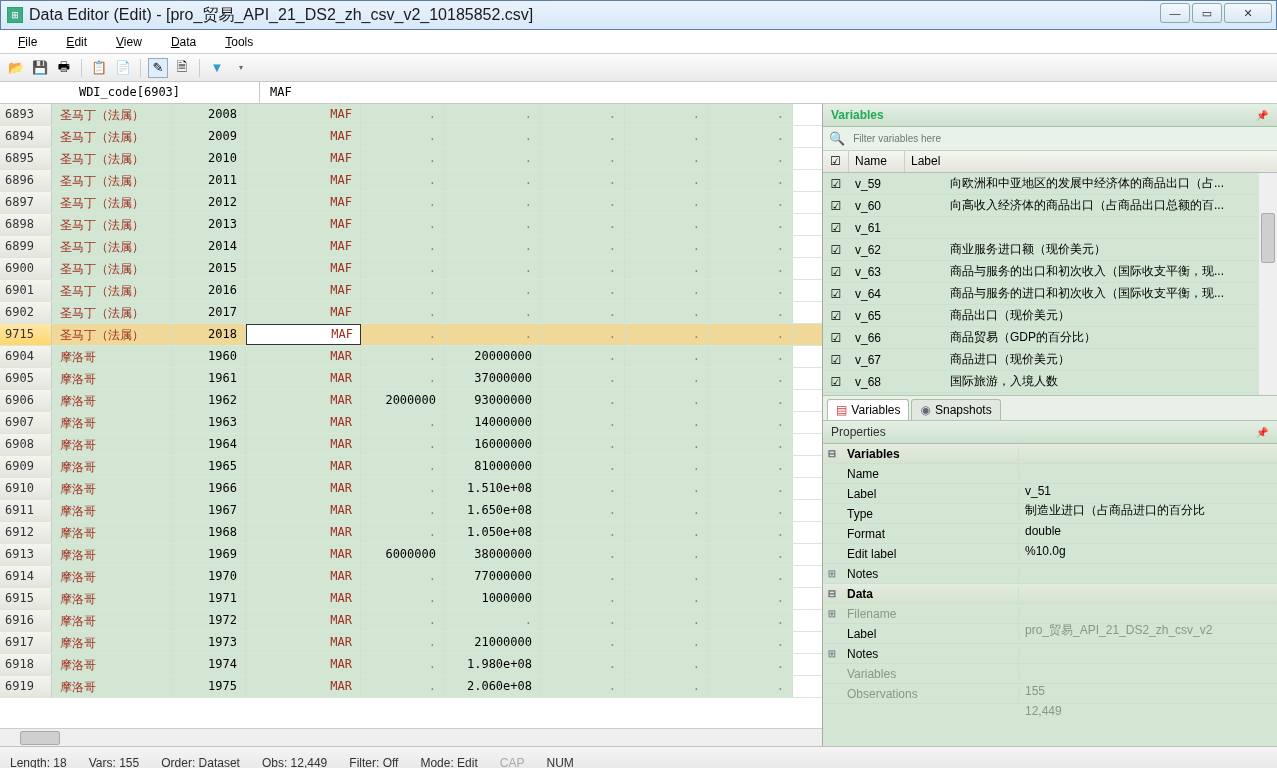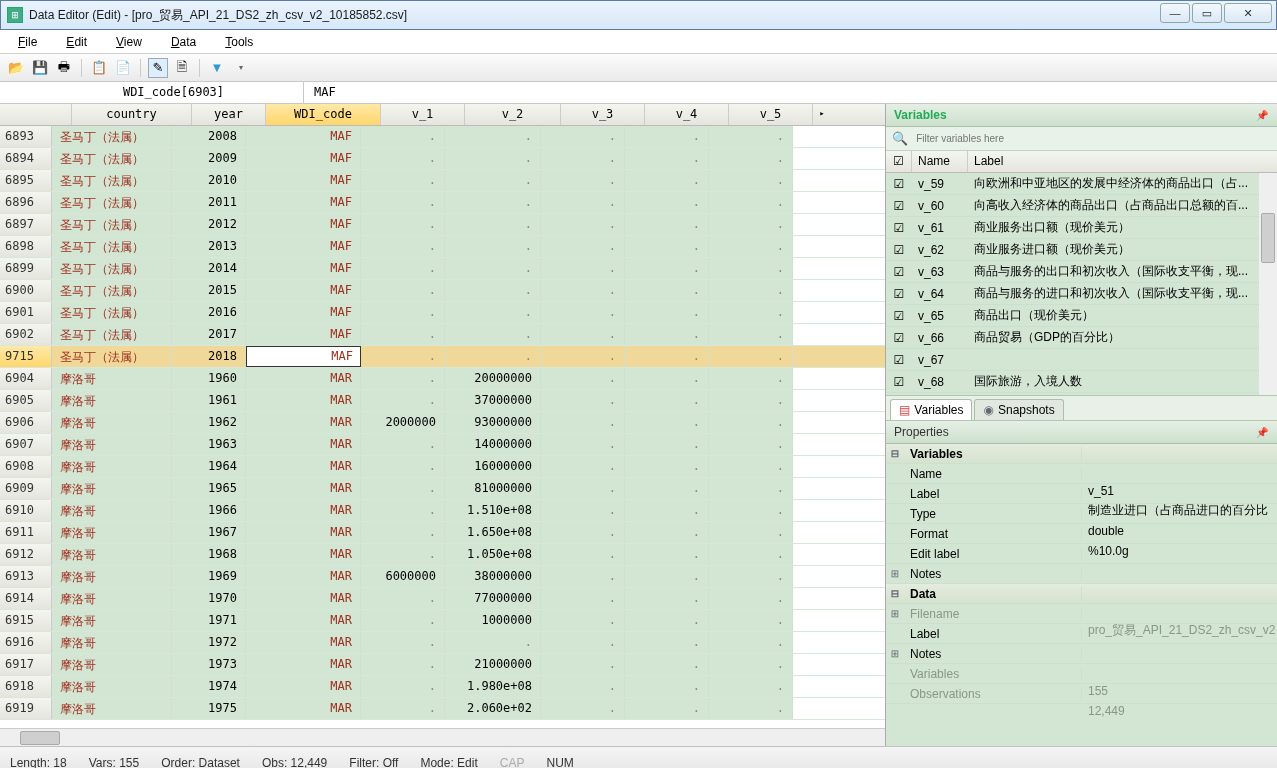--- a/index.html
+++ b/index.html
@@ -8,7 +8,7 @@
 
 .titlebar { height: 30px; background: linear-gradient(#eaf3fc, #d7e8fa); border: 1px solid #5a7ca0; display: flex; align-items: center; padding: 0 6px; position: relative; }
 .titlebar .icon { width: 16px; height: 16px; background: #4a8; margin-right: 6px; border: 1px solid #2a6; display: flex; align-items: center; justify-content: center; font-size: 9px; color: #fff; }
-.titlebar .title { color: #1a1a1a; font-size: 12px; text-align: center; }
+.titlebar .title { color: #1a1a1a; font-size: 16px; text-align: center; }
 .titlebar .wincontrols { position: absolute; right: 4px; top: 2px; display: flex; gap: 2px; }
 .titlebar .wincontrols div { width: 30px; height: 20px; background: linear-gradient(#f4f8fc,#dbe8f5); border: 1px solid #8aa; border-radius: 3px; display: flex; align-items: center; justify-content: center; font-size: 11px; color: #333; cursor: pointer; }
 .titlebar .wincontrols .close { width: 48px; background: linear-gradient(#f4f8fc,#dbe8f5); }

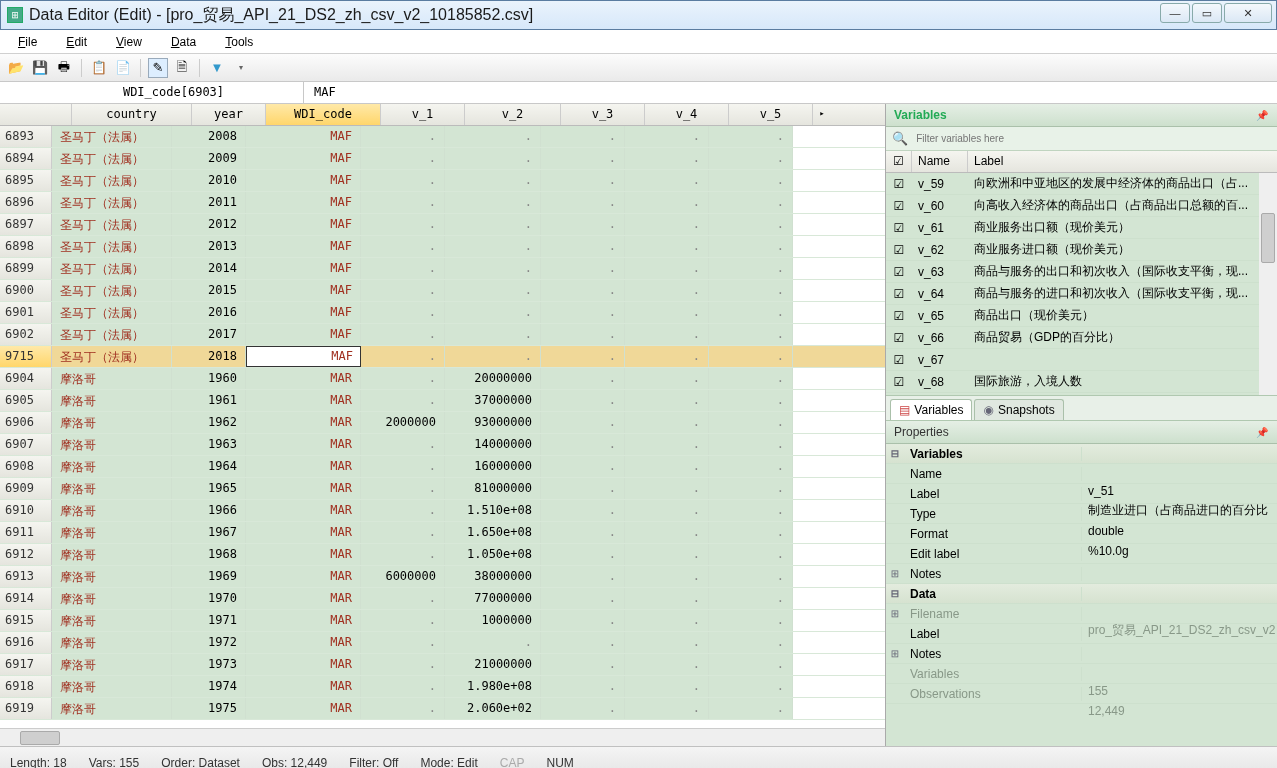--- a/index.html
+++ b/index.html
@@ -25,7 +25,7 @@
 
 
 .refbar { height: 22px; border-bottom: 1px solid #c8c8c8; display: flex; }
-.refbar .cellname { width: 260px; border-right: 1px solid #c8c8c8; padding: 3px 8px; text-align: center; font-family: Consolas, monospace; font-size: 12px; margin-left: 44px; }
+.refbar .cellname { width: 260px; border-right: 1px solid #c8c8c8; padding: 3px 8px; text-align: center; font-family: Consolas, monospace; font-size: 12px; }
 .refbar .cellval { flex: 1; padding: 3px 10px; font-family: Consolas, monospace; font-size: 12px; }
 
 

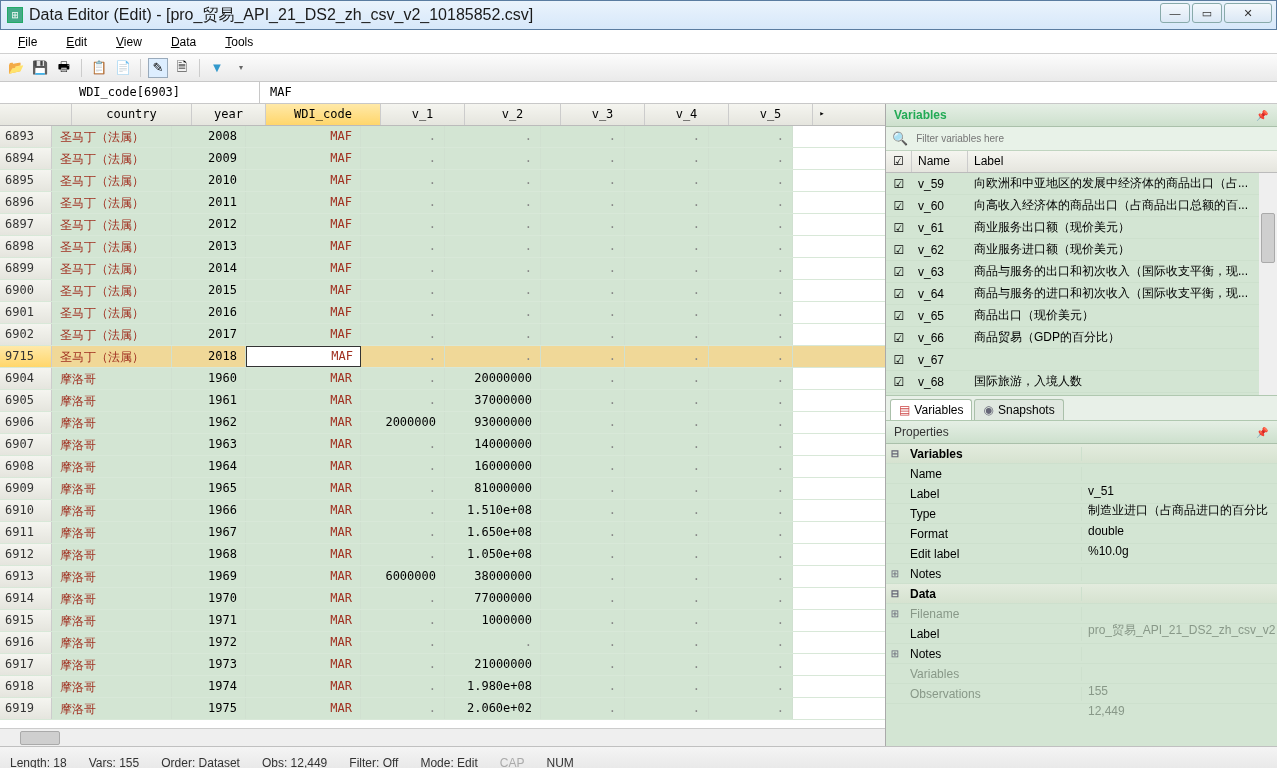--- a/index.html
+++ b/index.html
@@ -145,18 +145,6 @@
 
 <div class="main">
   <div class="gridwrap">
-    <div class="grid-head">
-      <div class="rh"></div>
-      <div class="col c-country">country</div>
-      <div class="col c-year">year</div>
-      <div class="col c-code sel">WDI_code</div>
-      <div class="col c-v1">v_1</div>
-      <div class="col c-v2">v_2</div>
-      <div class="col c-v3">v_3</div>
-      <div class="col c-v4">v_4</div>
-      <div class="col c-v5">v_5</div>
-      <div class="spacer">▸</div>
-    </div>
     <div class="grid-body">
       <div class="grid-rows" id="grid-rows">
           <div class="row">

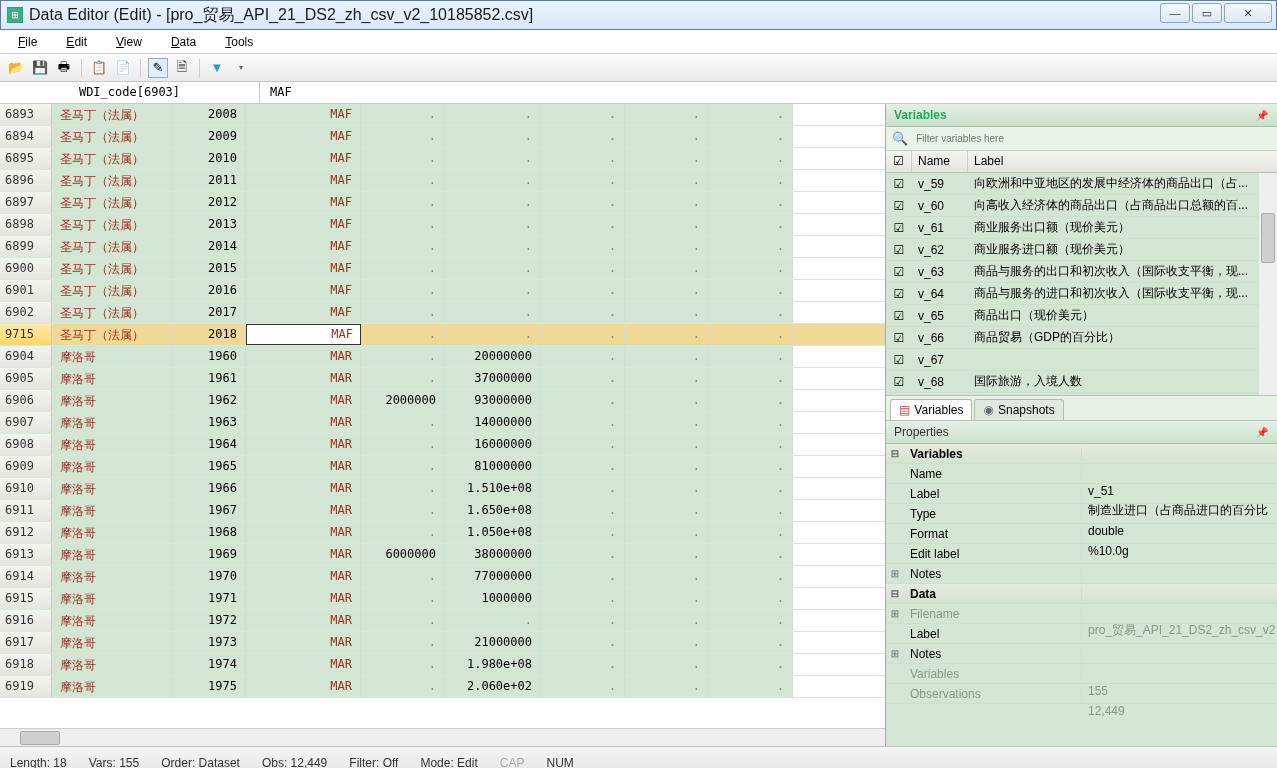--- a/index.html
+++ b/index.html
@@ -31,7 +31,7 @@
 
 .main { display: flex; height: calc(100% - 30px - 24px - 28px - 22px - 22px); }
 .gridwrap { flex: 1; display: flex; flex-direction: column; border-right: 1px solid #aaa; overflow: hidden; min-width: 0; }
-.sidepanel { width: 391px; display: flex; flex-direction: column; background: #0c4a6e; }
+.sidepanel { width: 454px; display: flex; flex-direction: column; background: #0c4a6e; }
 
 
 .grid-head { display: flex; background: linear-gradient(#f5f5f0,#e5e5de); border-bottom: 1px solid #bbb; font-family: Consolas, monospace; font-size: 12px; height: 22px; }

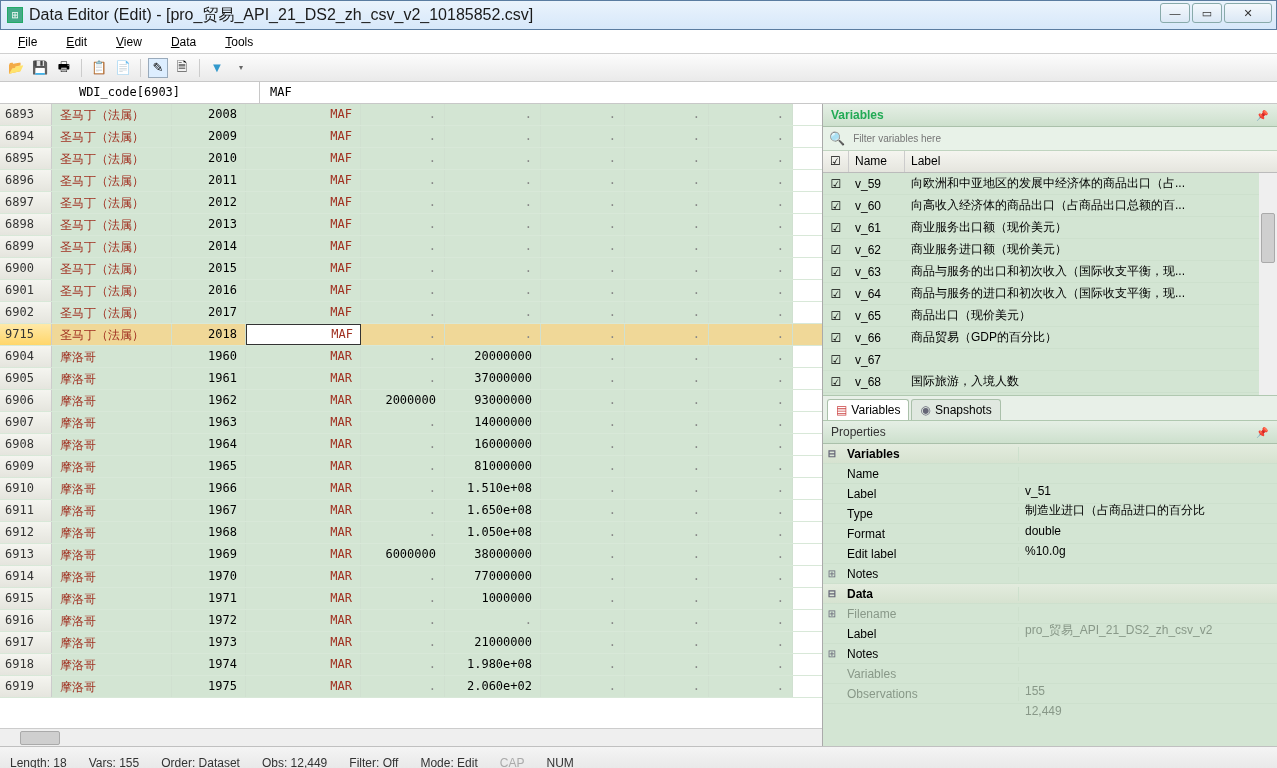--- a/index.html
+++ b/index.html
@@ -82,7 +82,7 @@
 .var-row { display: flex; height: 22px; border-bottom: 1px solid #cde0cd; align-items: center; }
 .var-row .chk { width: 26px; text-align: center; }
 .var-row .nm { width: 56px; padding: 0 6px; }
-.var-row .lbl { flex: 1; padding: 0 6px; overflow: hidden; white-space: nowrap; text-overflow: ellipsis; }
+.var-row .lbl { flex: 1; padding: 0 6px; overflow: hidden; white-space: nowrap; text-overflow: ellipsis; margin-left: 39px; }
 .vscroll { position: absolute; right: 0; top: 0; bottom: 0; width: 18px; background: #efefef; }
 .vscroll .thumb { position: absolute; top: 40px; left: 2px; width: 14px; height: 50px; background: #cfcfcf; border: 1px solid #aaa; border-radius: 2px; }
 

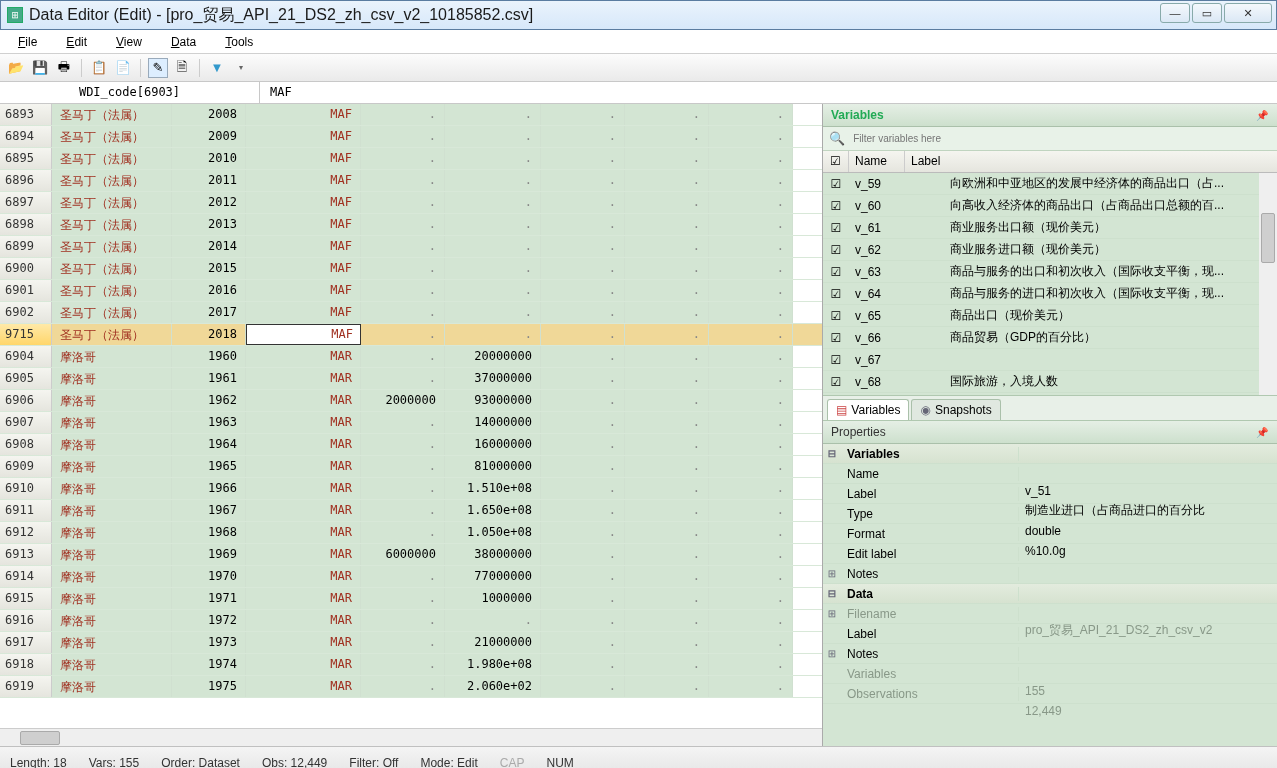--- a/index.html
+++ b/index.html
@@ -481,7 +481,6 @@
         <div class="var-row">
           <div class="chk">☑</div>
           <div class="nm">v_61</div>
-          <div class="lbl">商业服务出口额（现价美元）</div>
         </div>
         <div class="var-row">
           <div class="chk">☑</div>

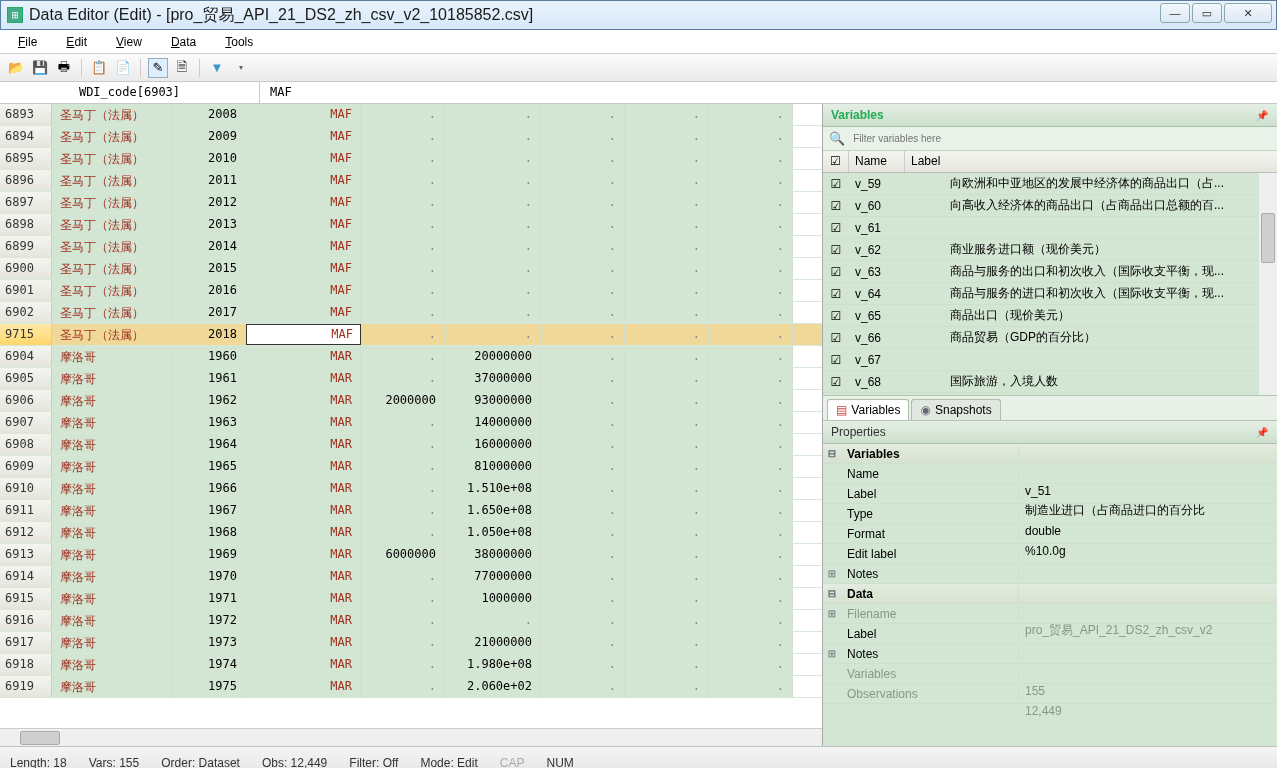--- a/index.html
+++ b/index.html
@@ -510,6 +510,7 @@
         <div class="var-row">
           <div class="chk">☑</div>
           <div class="nm">v_67</div>
+          <div class="lbl">商品进口（现价美元）</div>
         </div>
         <div class="var-row">
           <div class="chk">☑</div>

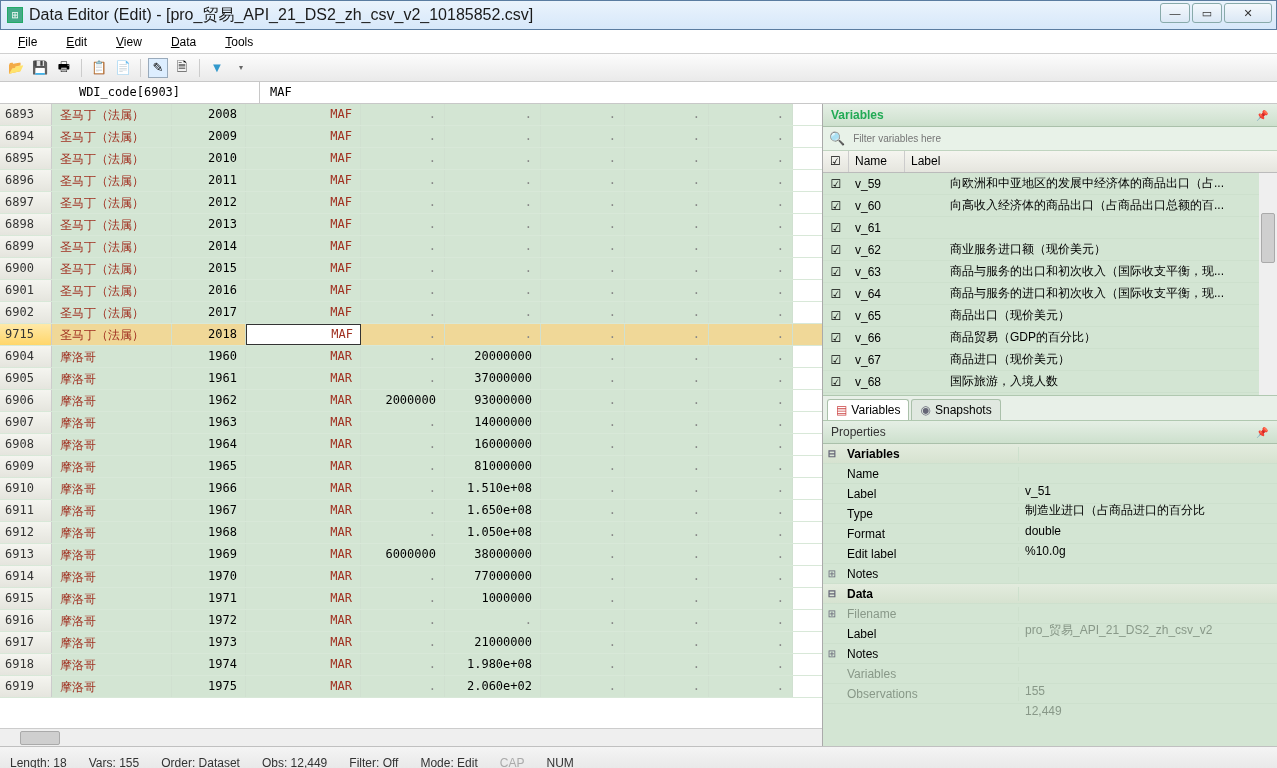--- a/index.html
+++ b/index.html
@@ -439,7 +439,7 @@
             <div class="cell c-year num ">1975</div>
             <div class="cell c-code red num ">MAR</div>
             <div class="cell c-v1 dot ">.</div>
-            <div class="cell c-v2 num ">2.060e+02</div>
+            <div class="cell c-v2 num ">2.060e+08</div>
             <div class="cell c-v3 dot ">.</div>
             <div class="cell c-v4 dot ">.</div>
             <div class="cell c-v5 dot ">.</div>

